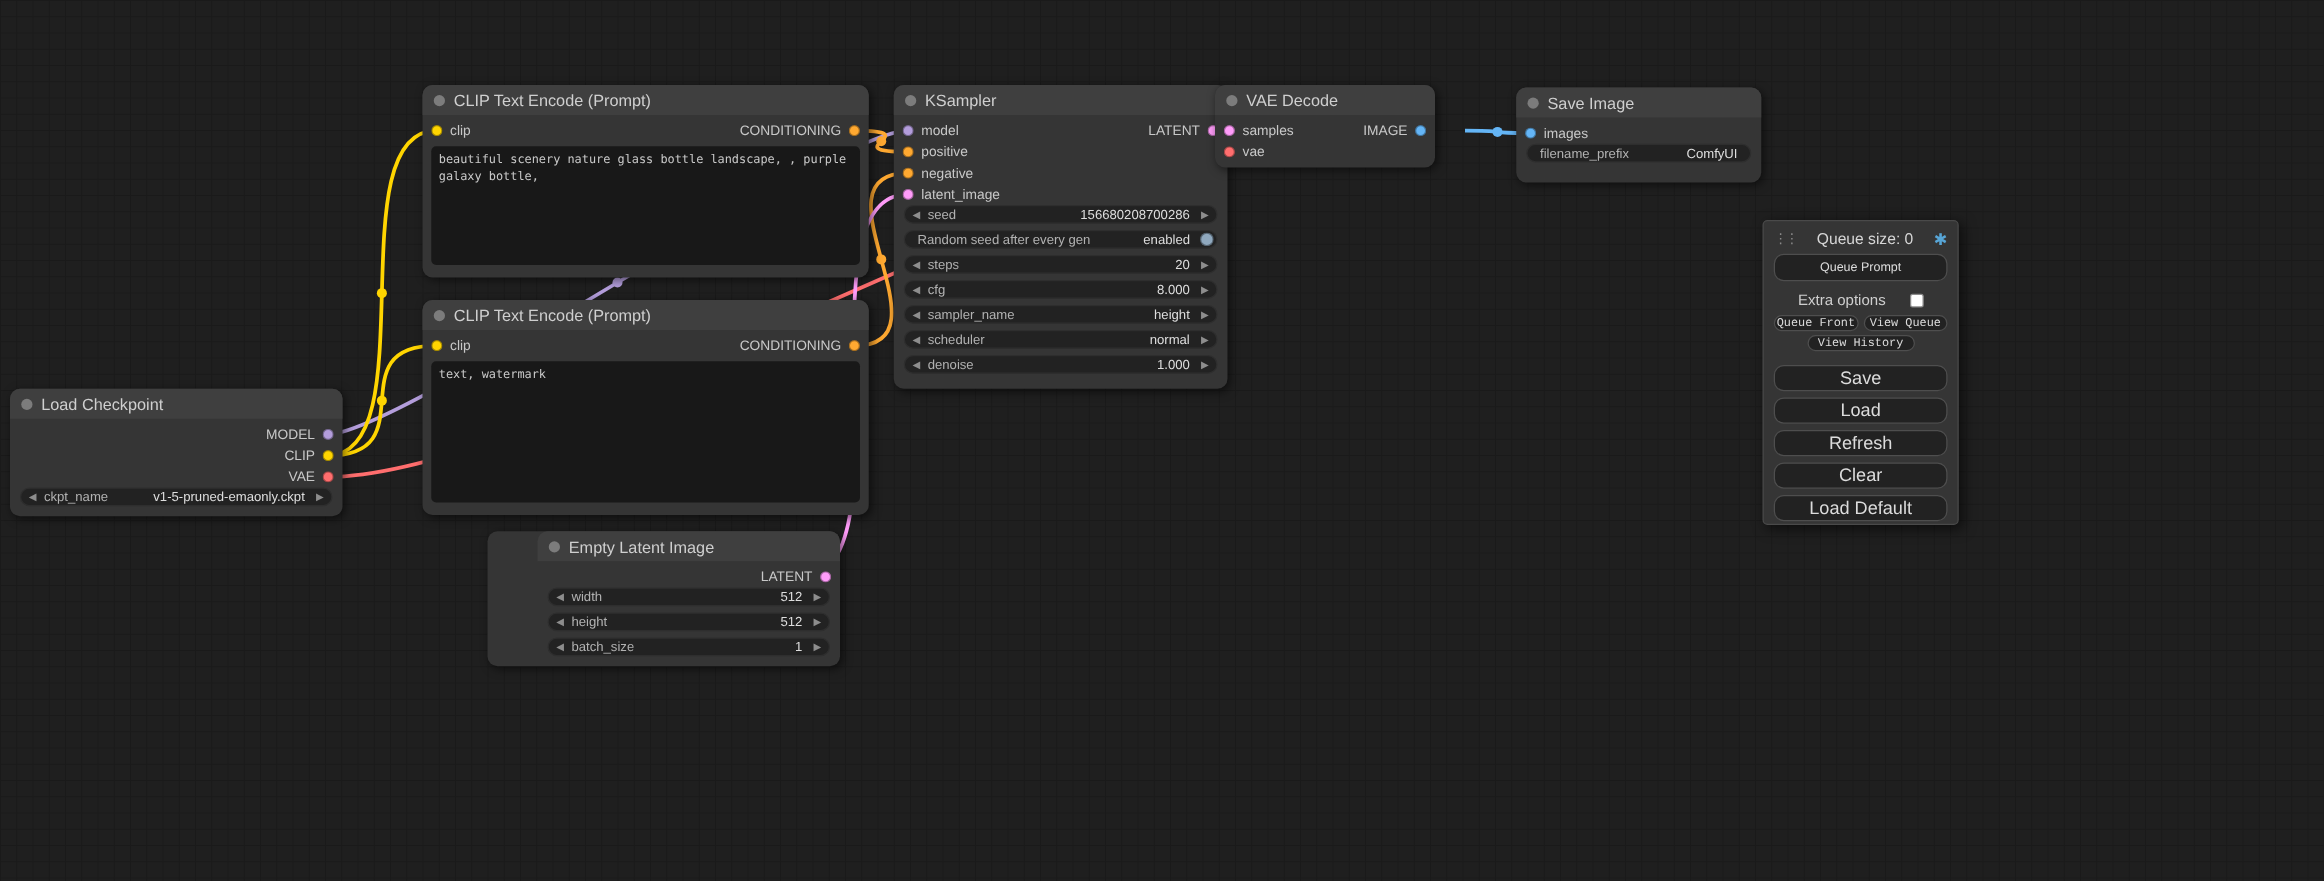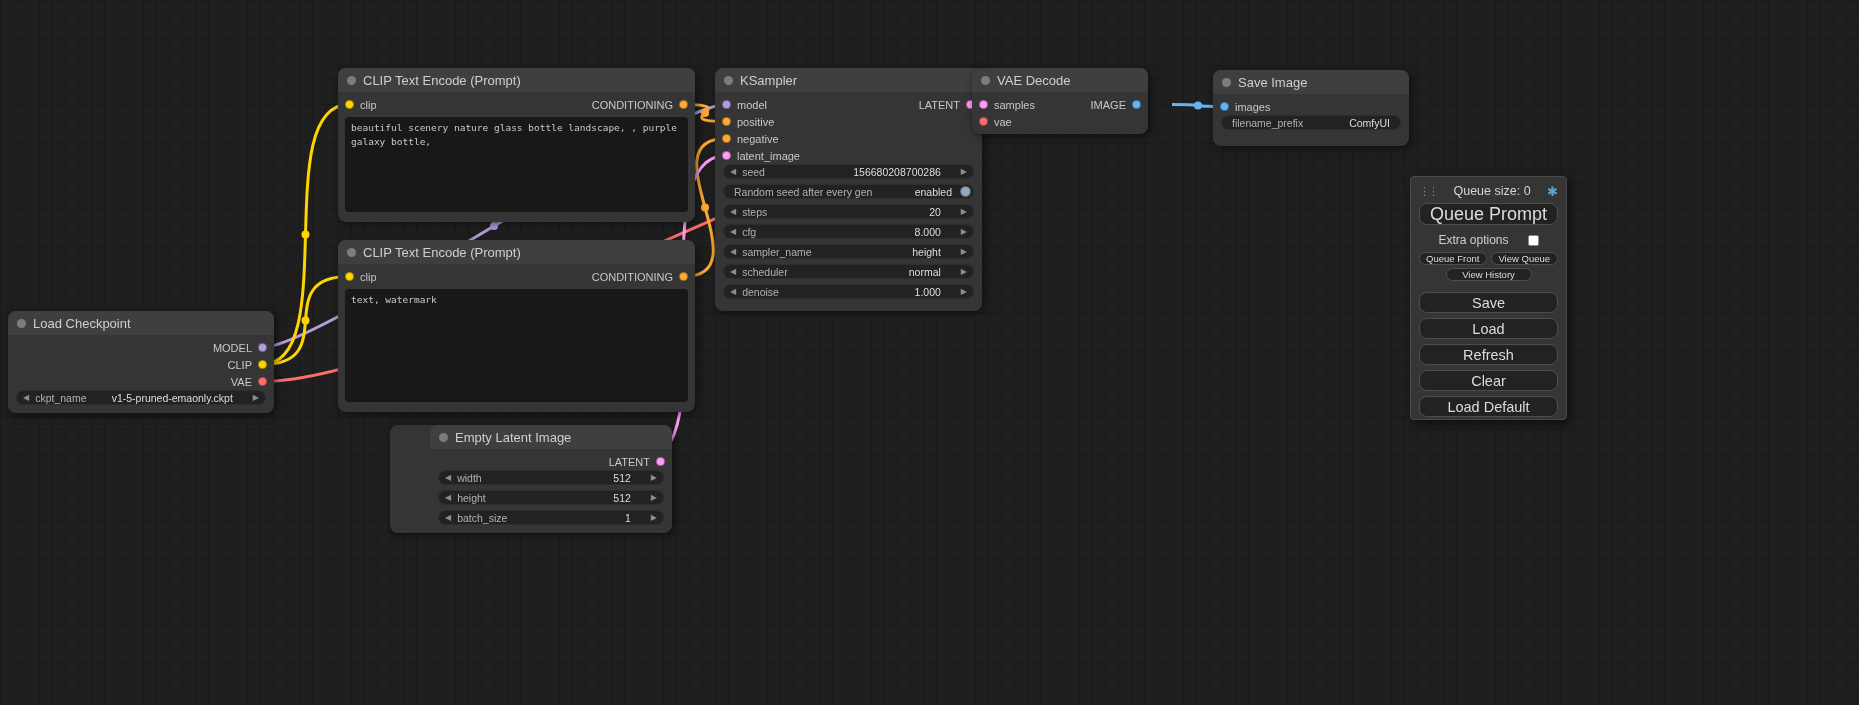--- a/index.html
+++ b/index.html
@@ -26,7 +26,7 @@
     display:flex;align-items:center;padding:0 6px;font-size:10.5px;box-sizing:border-box;white-space:nowrap;}
   .widget .arrow{color:#8d8d8d;font-size:8px;font-family:"DejaVu Sans",sans-serif;line-height:1;cursor:pointer;}
   .widget .wlabel{margin-left:6px;color:#b2b2b2;overflow:hidden;text-overflow:ellipsis;}
-  .widget .wvalue{margin-left:auto;margin-right:20px;color:#dedede;}
+  .widget .wvalue{margin-left:auto;margin-right:9px;color:#dedede;}
   .widget.no-arrows .wlabel{margin-left:4px;}
   .widget.no-arrows .wvalue{margin-right:4px;}
   .toggle-knob{width:11px;height:11px;border-radius:50%;flex:none;margin-left:4px;margin-right:-4px;

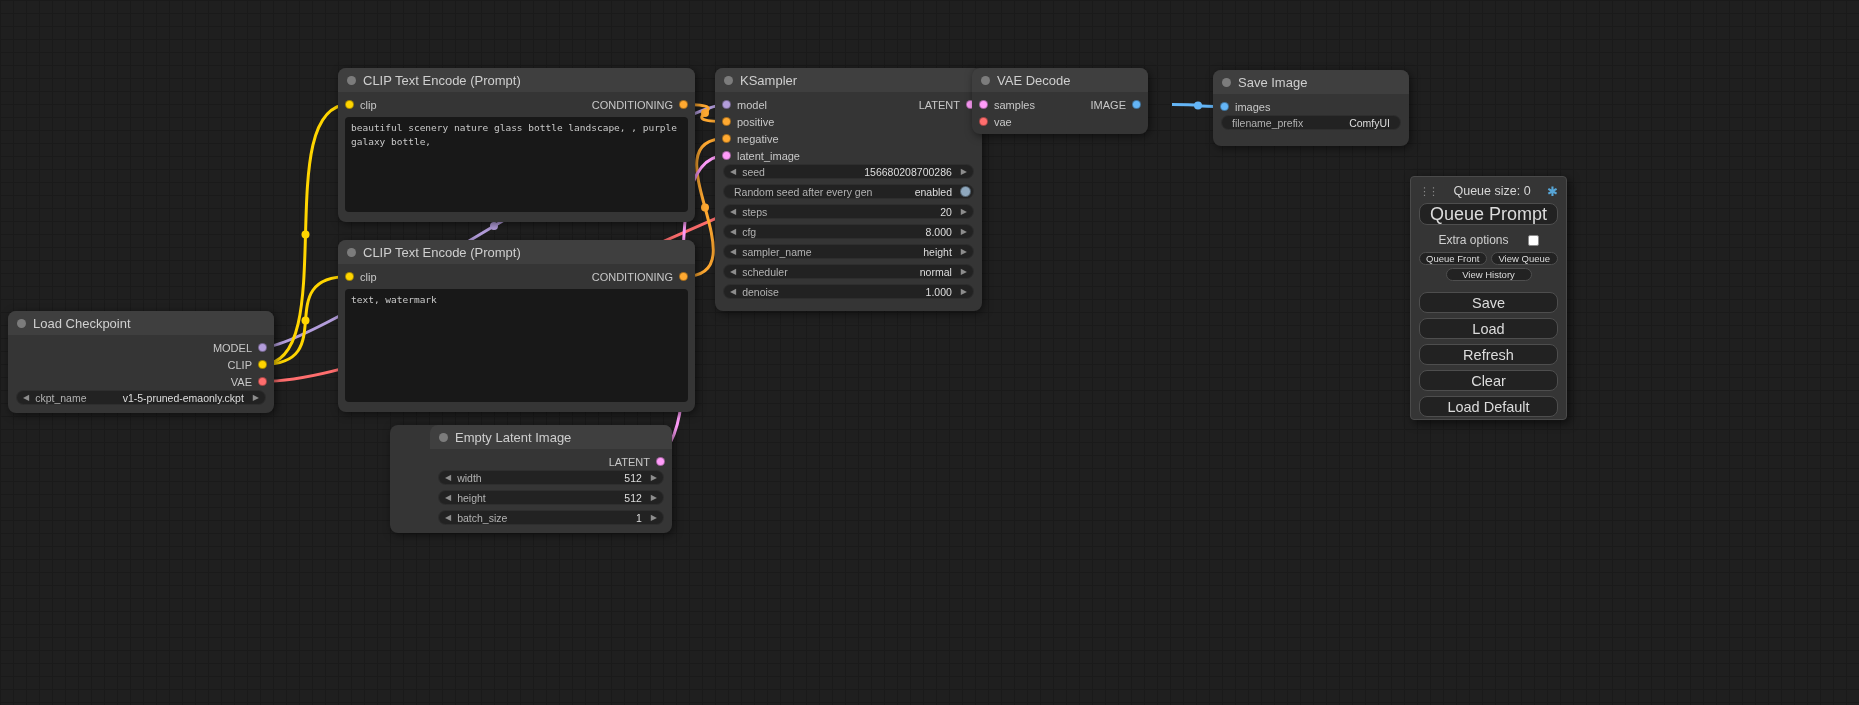--- a/index.html
+++ b/index.html
@@ -43,7 +43,7 @@
   .gear{font-size:13px;cursor:pointer;line-height:1;}
   .btn{display:block;background:#222;border:1px solid #4e4e4e;border-radius:8px;color:#dcdcdc;
     font-family:"Liberation Sans",sans-serif;text-align:center;cursor:pointer;box-sizing:border-box;padding:0;}
-  .btn-queue{width:100%;height:22px;font-size:18px;margin-top:4px;}
+  .btn-queue{width:100%;height:22px;font-size:10px;margin-top:4px;}
   .extra-row{display:flex;align-items:center;justify-content:center;gap:19px;margin-top:8px;font-size:12px;color:#cfcfcf;}
   .checkbox{width:11px;height:11px;background:#ffffff;border:1px solid #8a8a8a;border-radius:2px;box-sizing:border-box;cursor:pointer;}
   .small-row{display:flex;gap:4px;margin-top:5px;}

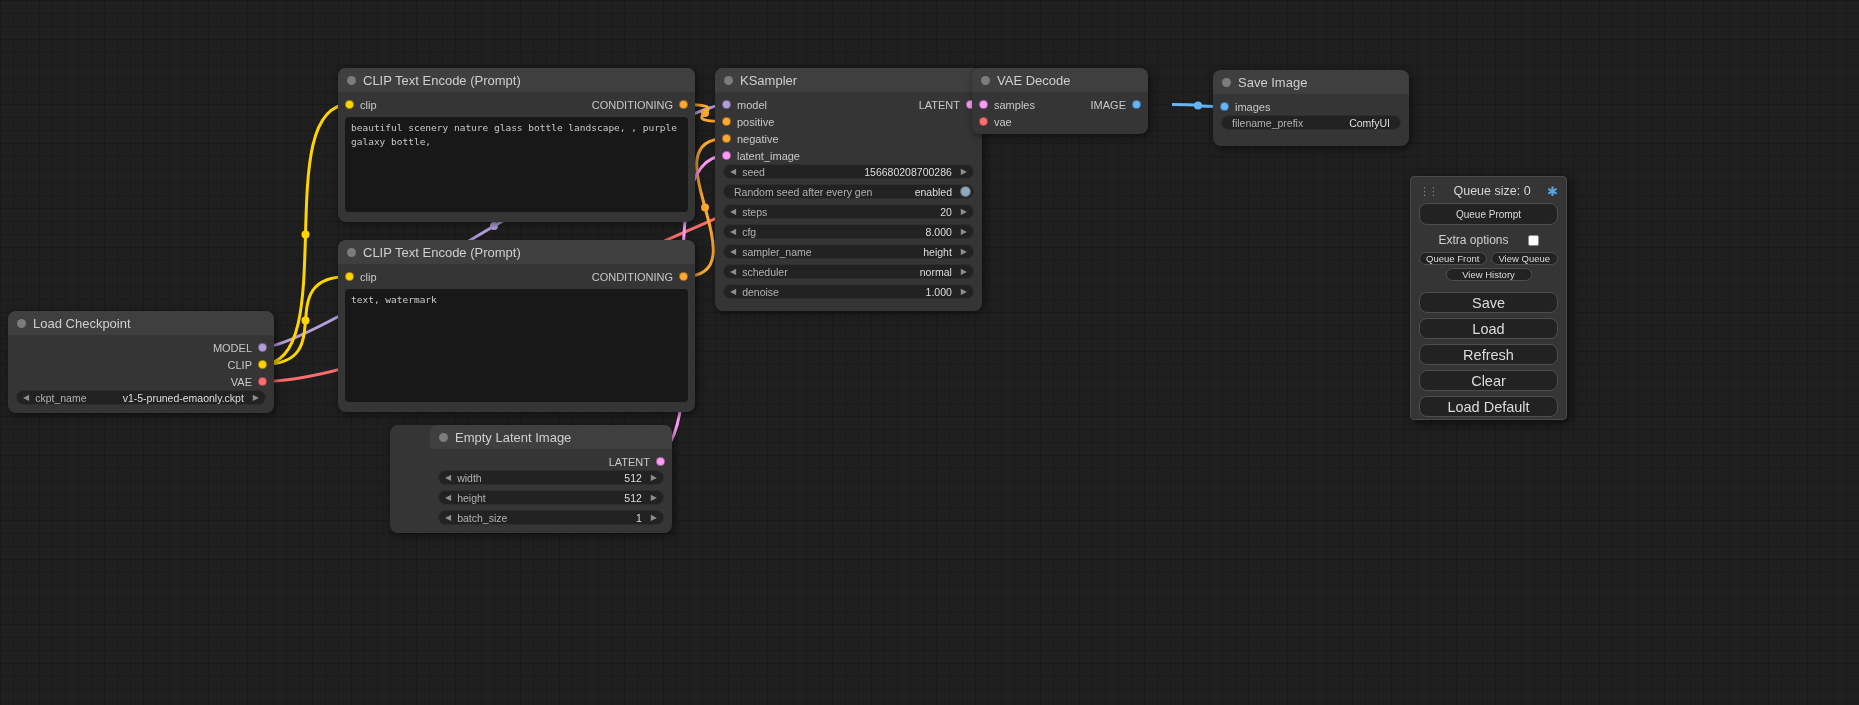--- a/index.html
+++ b/index.html
@@ -47,7 +47,7 @@
   .extra-row{display:flex;align-items:center;justify-content:center;gap:19px;margin-top:8px;font-size:12px;color:#cfcfcf;}
   .checkbox{width:11px;height:11px;background:#ffffff;border:1px solid #8a8a8a;border-radius:2px;box-sizing:border-box;cursor:pointer;}
   .small-row{display:flex;gap:4px;margin-top:5px;}
-  .btn-small{flex:1;height:13px;font-size:9.5px;line-height:10px;border-radius:7px;}
+  .btn-small{flex:1;height:13px;font-size:9.5px;line-height:10px;border-radius:7px;font-family:Liberation Mono, monospace;}
   .history-row{display:flex;justify-content:center;margin-top:3px;}
   .history-row .btn-small{flex:none;width:86px;}
   .btn-large{width:100%;height:21px;font-size:14.5px;margin-top:5px;}

